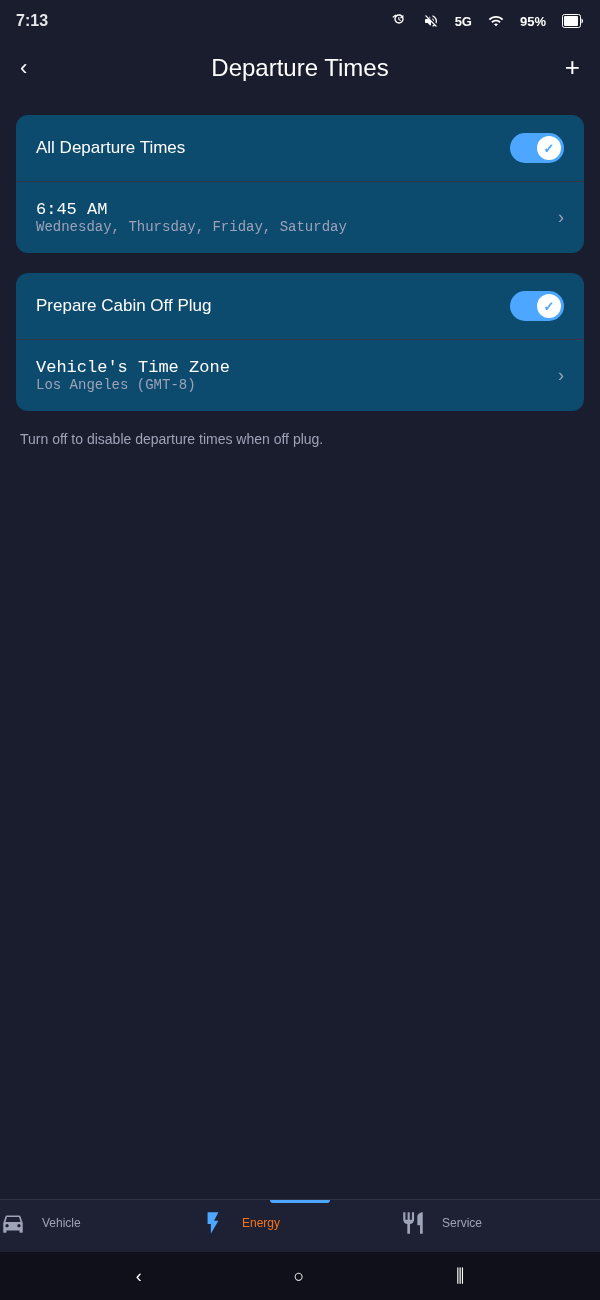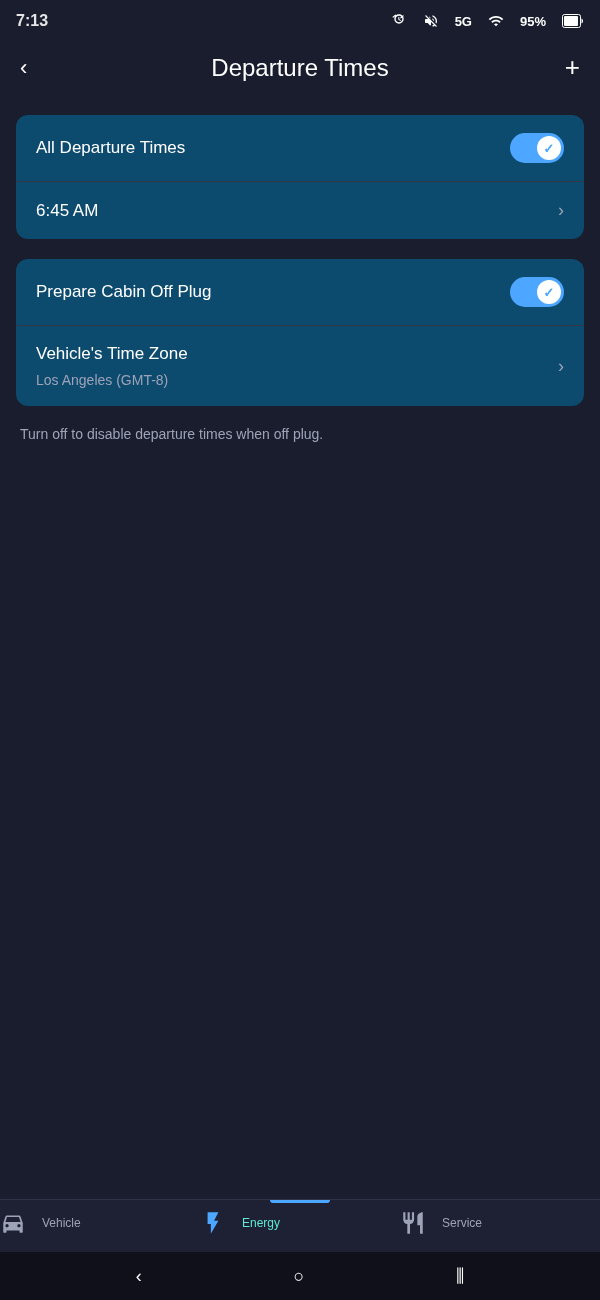--- a/index.html
+++ b/index.html
@@ -104,7 +104,8 @@
     .row-left {
       display: flex;
       flex-direction: column;
-      gap: 8px;
+      gap: 0;
+      font-family: Liberation Mono, monospace;
     }
 
     .row-title {

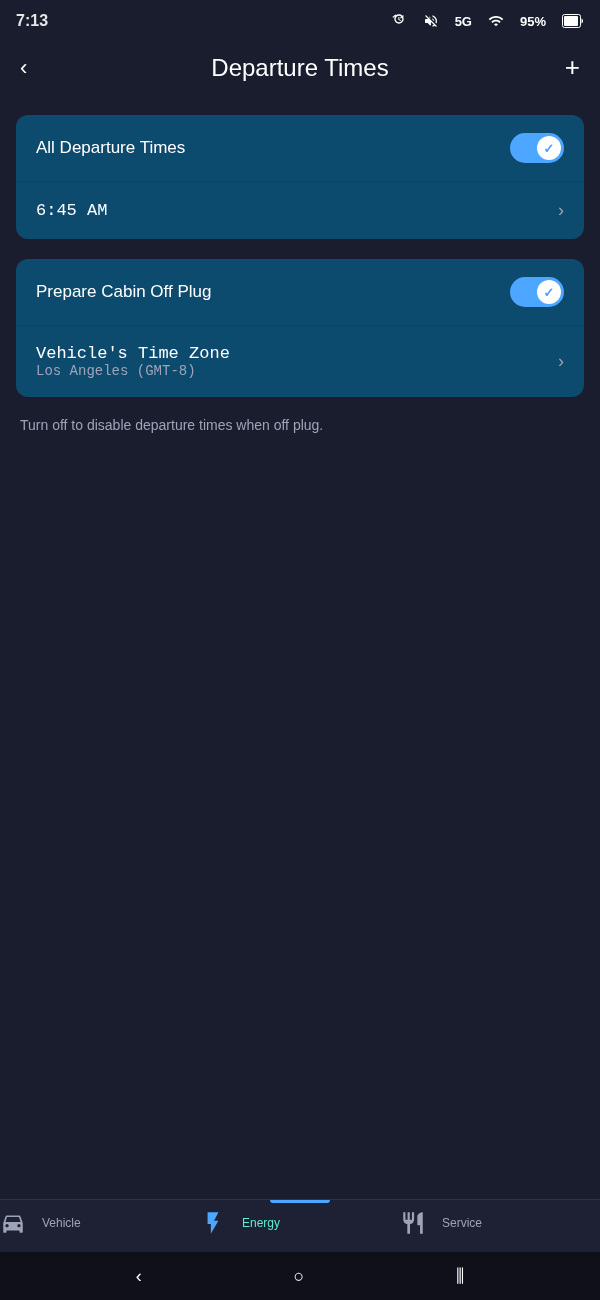--- a/index.html
+++ b/index.html
@@ -289,6 +289,7 @@
     <div class="card-row">
       <div class="row-left">
         <span class="row-title">6:45 AM</span>
+        <span class="row-subtitle">Wednesday, Thursday, Friday, Saturday</span>
       </div>
       <div class="row-right">
         <span class="chevron">›</span>

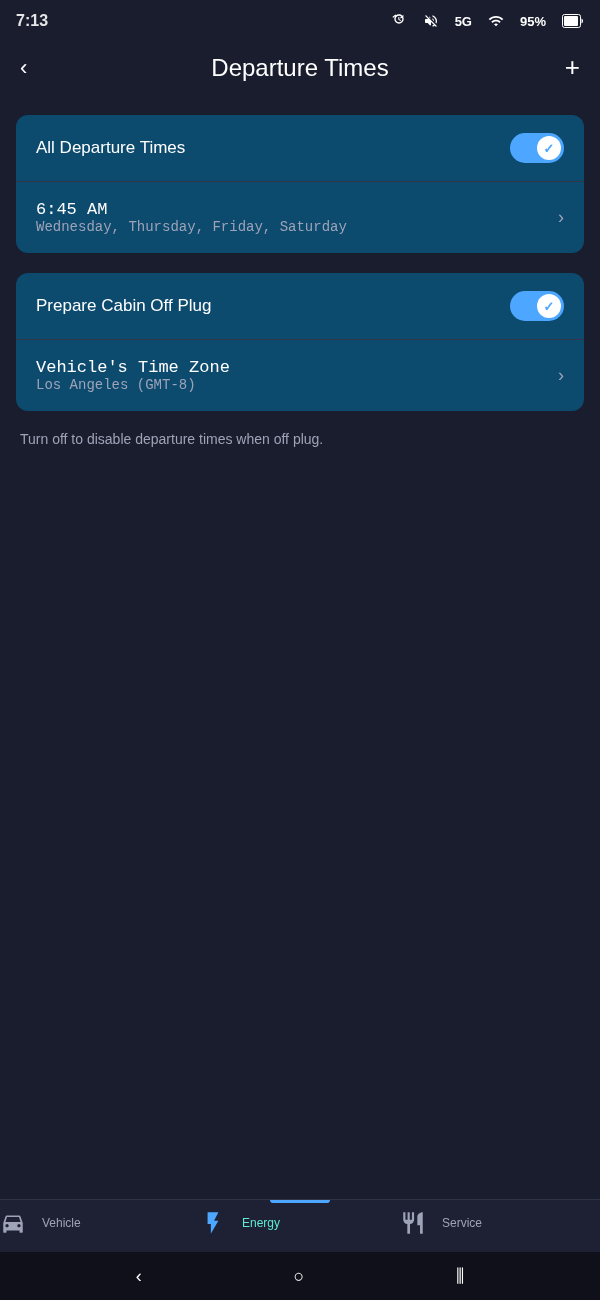--- a/index.html
+++ b/index.html
@@ -213,7 +213,7 @@
     }
 
     .nav-item.active .nav-label {
-      color: #5eead4;
+      color: #f97316;
     }
 
     

